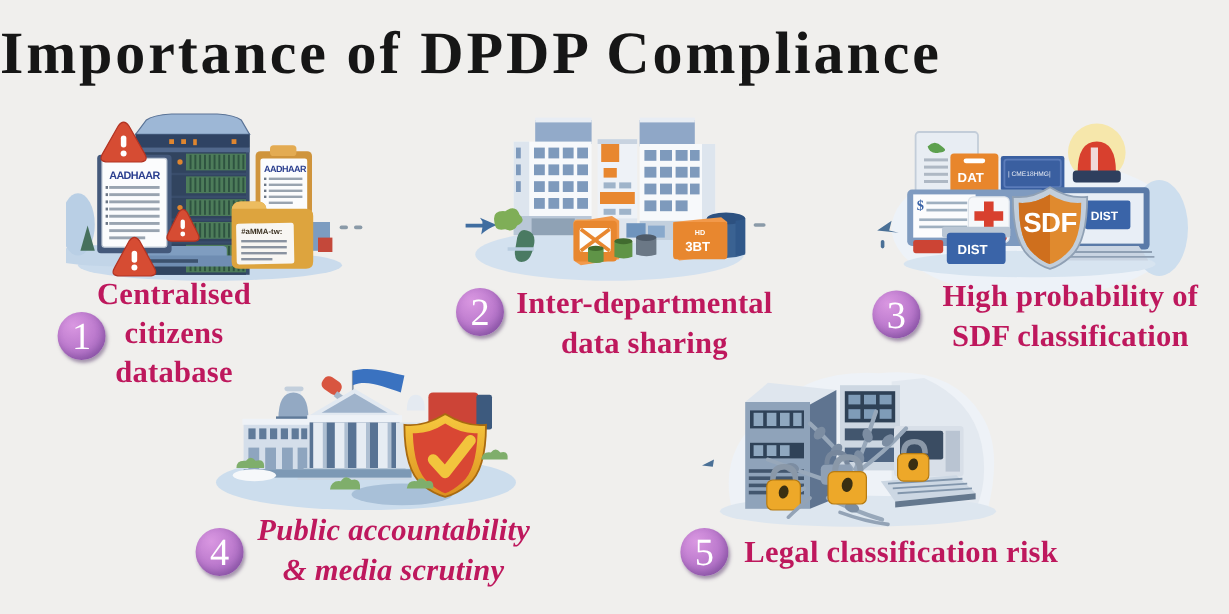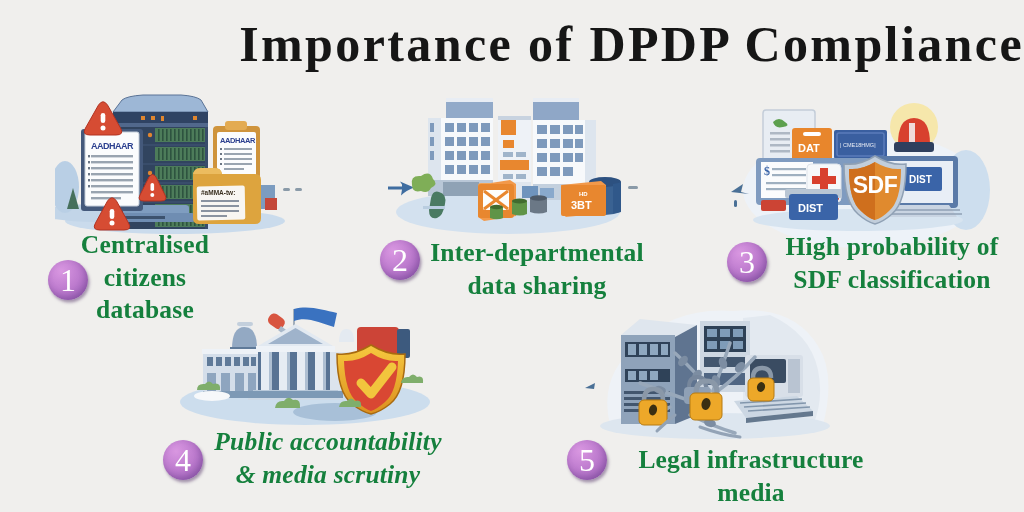--- a/index.html
+++ b/index.html
@@ -5,7 +5,7 @@
   html,body{margin:0;padding:0;}
   body{width:1024px;height:512px;background:#f0efed;position:relative;overflow:hidden;
        font-family:"Liberation Serif", serif;}
-  h1{position:absolute;left:0;top:9px;width:1024px;text-align:right;margin:0;
+  h1{position:absolute;left:0;top:9px;width:1024px;text-align:left;margin:0;
      font-size:50px;font-weight:bold;color:#161616;line-height:70px;letter-spacing:2.4px;}
   .num{position:absolute;z-index:5;width:40px;height:40px;border-radius:50%;
        background:radial-gradient(circle at 33% 28%, #d997e1 0%, #bd7bce 48%, #945cb4 100%);

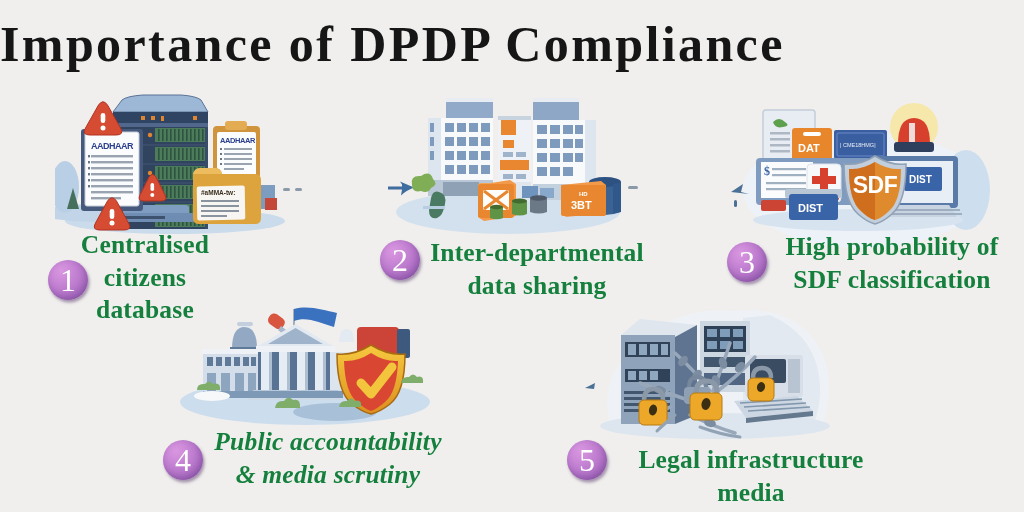--- a/index.html
+++ b/index.html
@@ -11,7 +11,7 @@
        background:radial-gradient(circle at 33% 28%, #d997e1 0%, #bd7bce 48%, #945cb4 100%);
        box-shadow:1.5px 2.5px 3px rgba(90,60,110,0.5), inset -2px -3px 6px rgba(80,40,110,0.3);
        color:#fff;text-align:center;font-size:32px;line-height:40px;font-weight:400;}
-  .cap{position:absolute;z-index:5;color:#15803d;font-weight:bold;font-size:25.5px;line-height:32.5px;letter-spacing:0.2px;
+  .cap{position:absolute;z-index:5;color:#be185d;font-weight:bold;font-size:25.5px;line-height:32.5px;letter-spacing:0.2px;
        text-align:center;}
   svg{position:absolute;}
 </style>

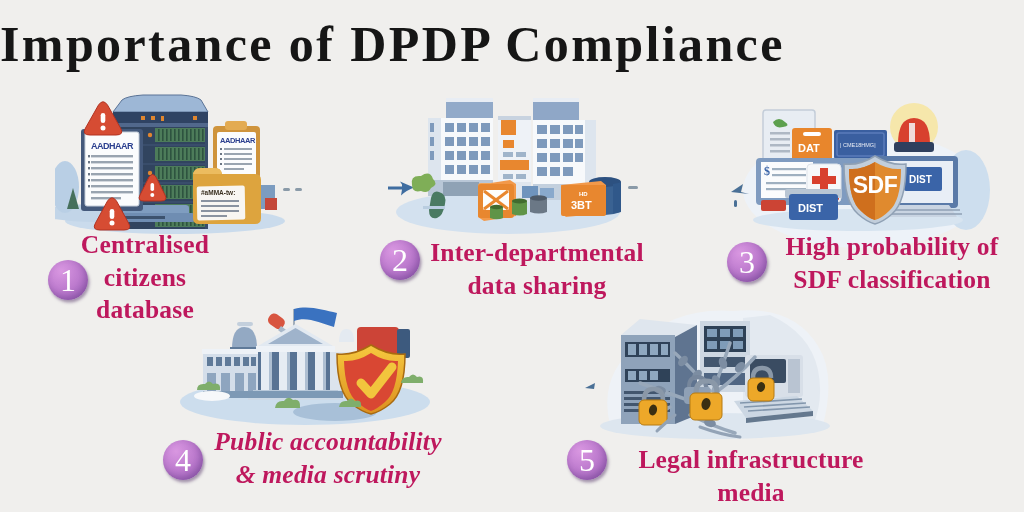--- a/index.html
+++ b/index.html
@@ -29,7 +29,7 @@
 <div class="cap" style="left:407px;top:237px;width:260px;">Inter-departmental<br>data sharing</div>
 <div class="cap" style="left:772px;top:231px;width:240px;">High probability of<br>SDF classification</div>
 <div class="cap" style="left:208px;top:426px;width:240px;font-style:italic;">Public accountability<br>&amp; media scrutiny</div>
-<div class="cap" style="left:611px;top:444px;width:280px;">Legal infrastructure media</div>
+<div class="cap" style="left:611px;top:444px;width:280px;">Legal classification risk</div>
 
 <svg id="il1" style="left:55px;top:85px;" width="290" height="160" viewBox="0 0 290 160">
  <ellipse cx="120" cy="136" rx="110" ry="13" fill="#cadbec"></ellipse>

